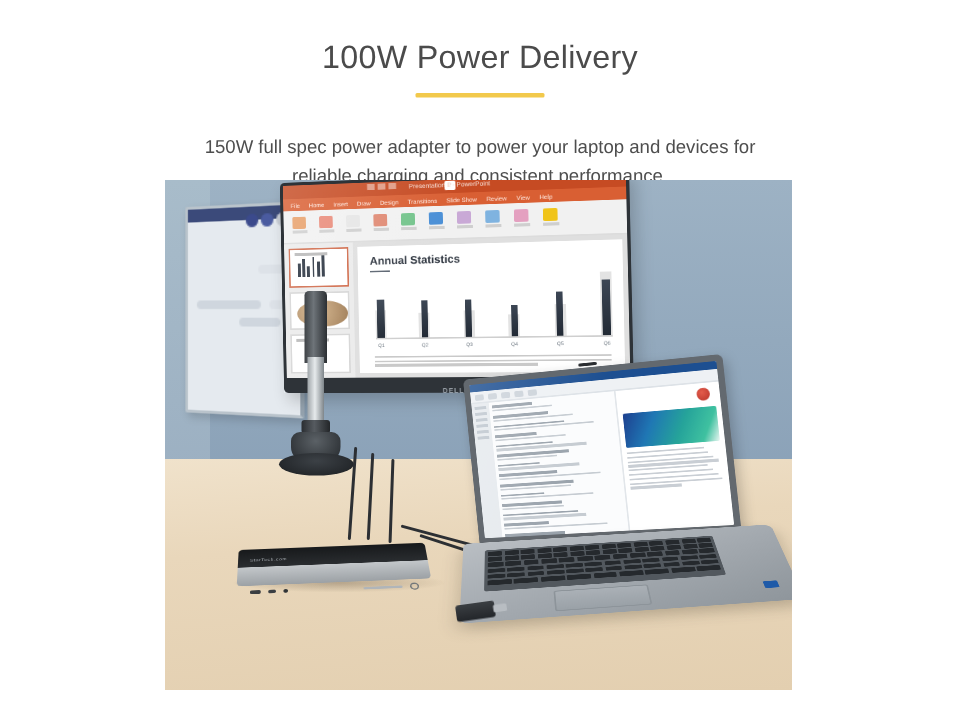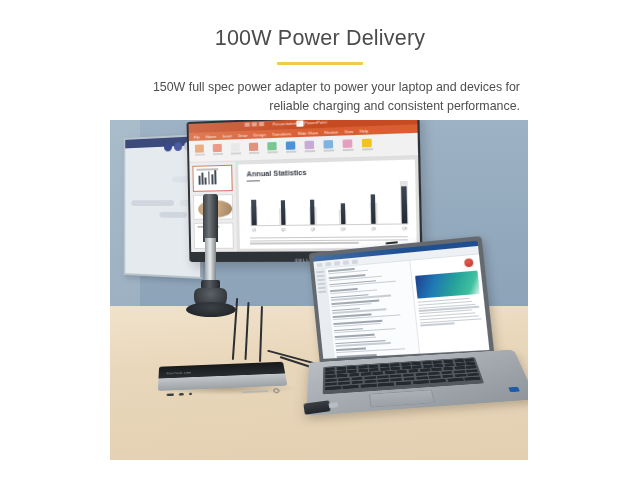--- a/index.html
+++ b/index.html
@@ -32,12 +32,11 @@
     border-radius: 1px;
   }
   .hdr-sub {
-    margin-top: 13px;
+    margin-top: 24px;
     font-size: 12.4px;
     line-height: 1.52;
     color: #4e4e4e;
     padding: 0 120px;
-    text-align: right;
   }
 
   

